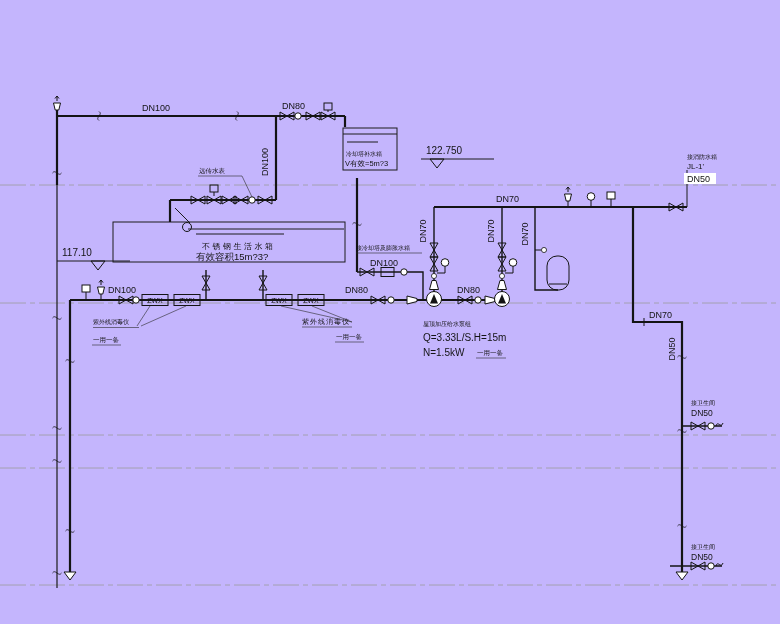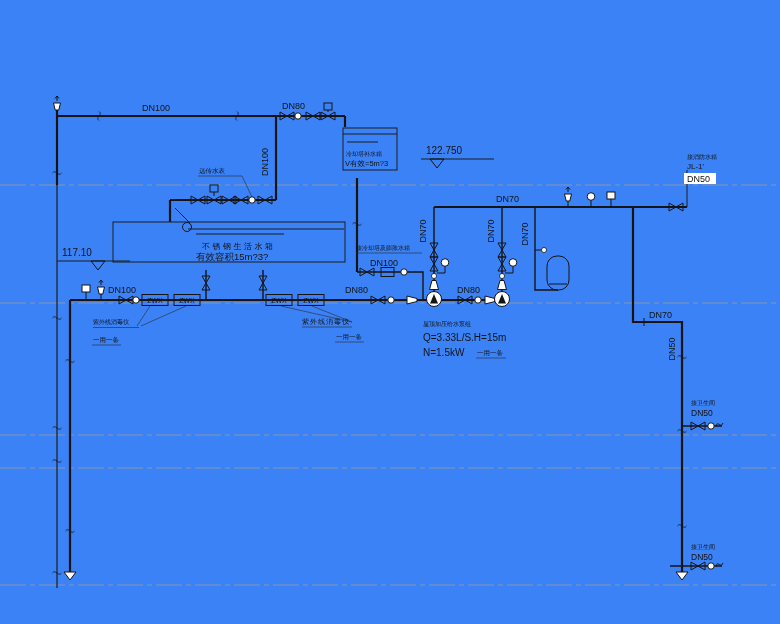--- a/index.html
+++ b/index.html
@@ -3,7 +3,7 @@
 <meta charset="utf-8">
 <style>
   html,body{margin:0;padding:0;background:#fff}
-  .stage{width:780px;height:624px;position:relative;background:#3b82f6;overflow:hidden}
+  .stage{width:780px;height:624px;position:relative;background:#c4b5fd;overflow:hidden}
   svg{display:block}
   text{fill:#141414;font-family:"Liberation Sans",sans-serif}
   .pipe{stroke:#141414;stroke-width:2.2;fill:none}

